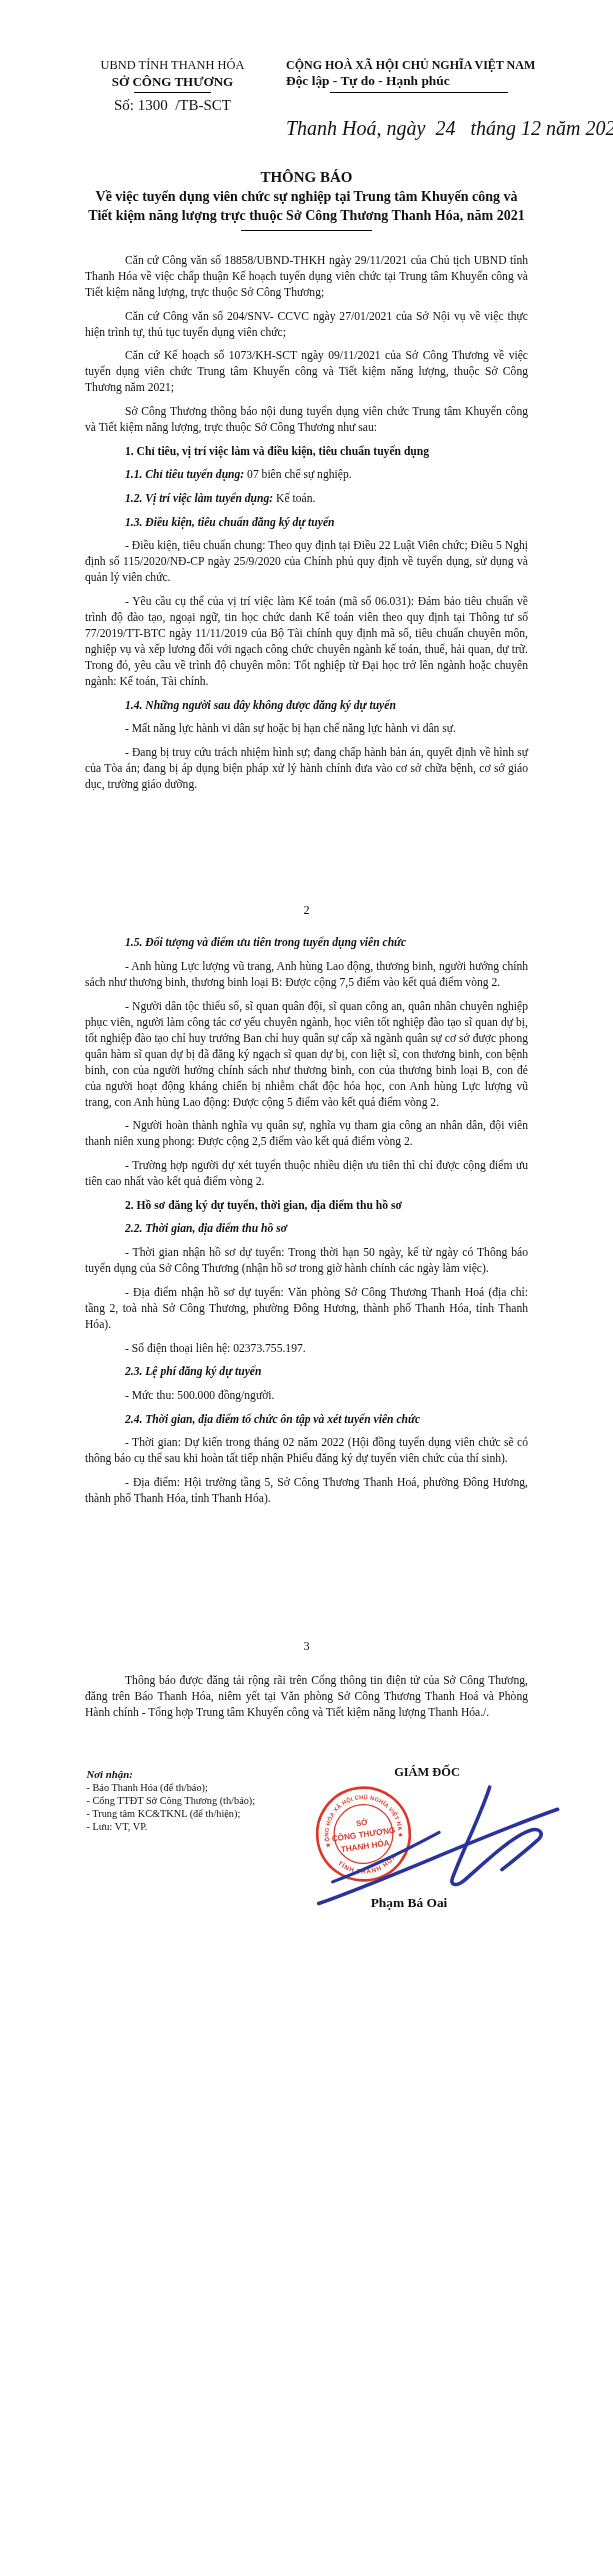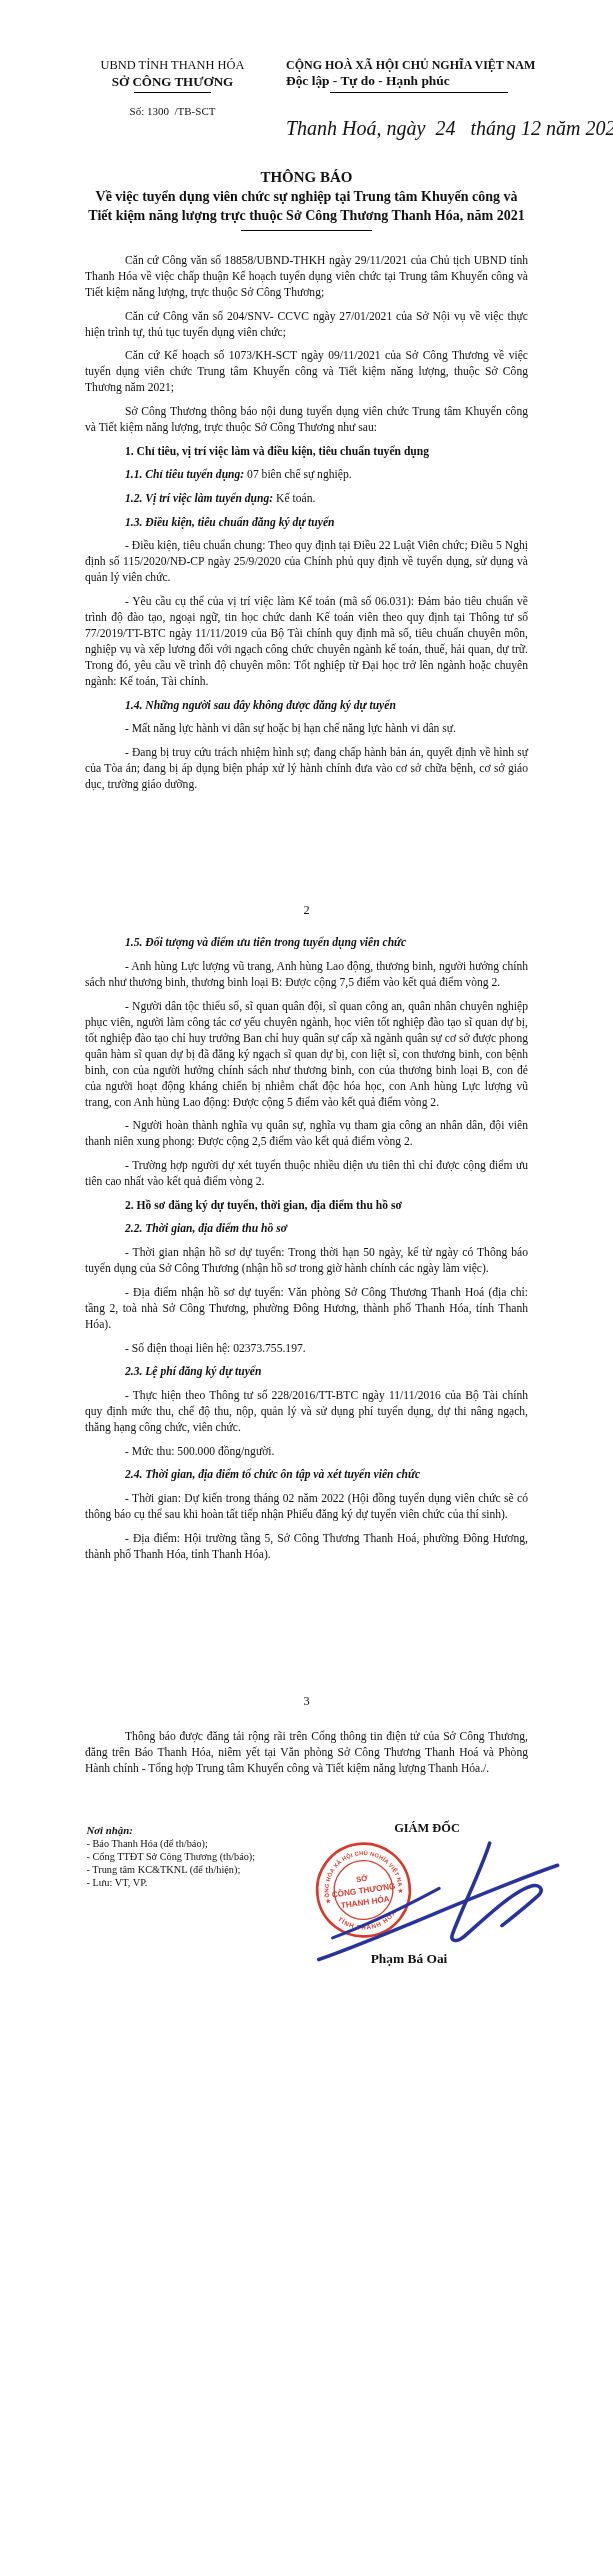--- a/index.html
+++ b/index.html
@@ -26,7 +26,7 @@
   .hdr-rule{height:1px;background:#000;margin:2.6px auto 0 auto;}
   .rule-left{width:77px;}
   .rule-right{width:178px;}
-  .doc-number{font-size:11px;margin-top:12px;white-space:pre;}
+  .doc-number{font-size:15px;margin-top:4px;white-space:pre;}
   .national-title{font-size:12px;line-height:15px;font-weight:bold;}
   .motto{font-size:13.4px;line-height:16px;font-weight:bold;}
   .place-date{font-size:20px;font-style:italic;margin-top:24px;white-space:pre;}

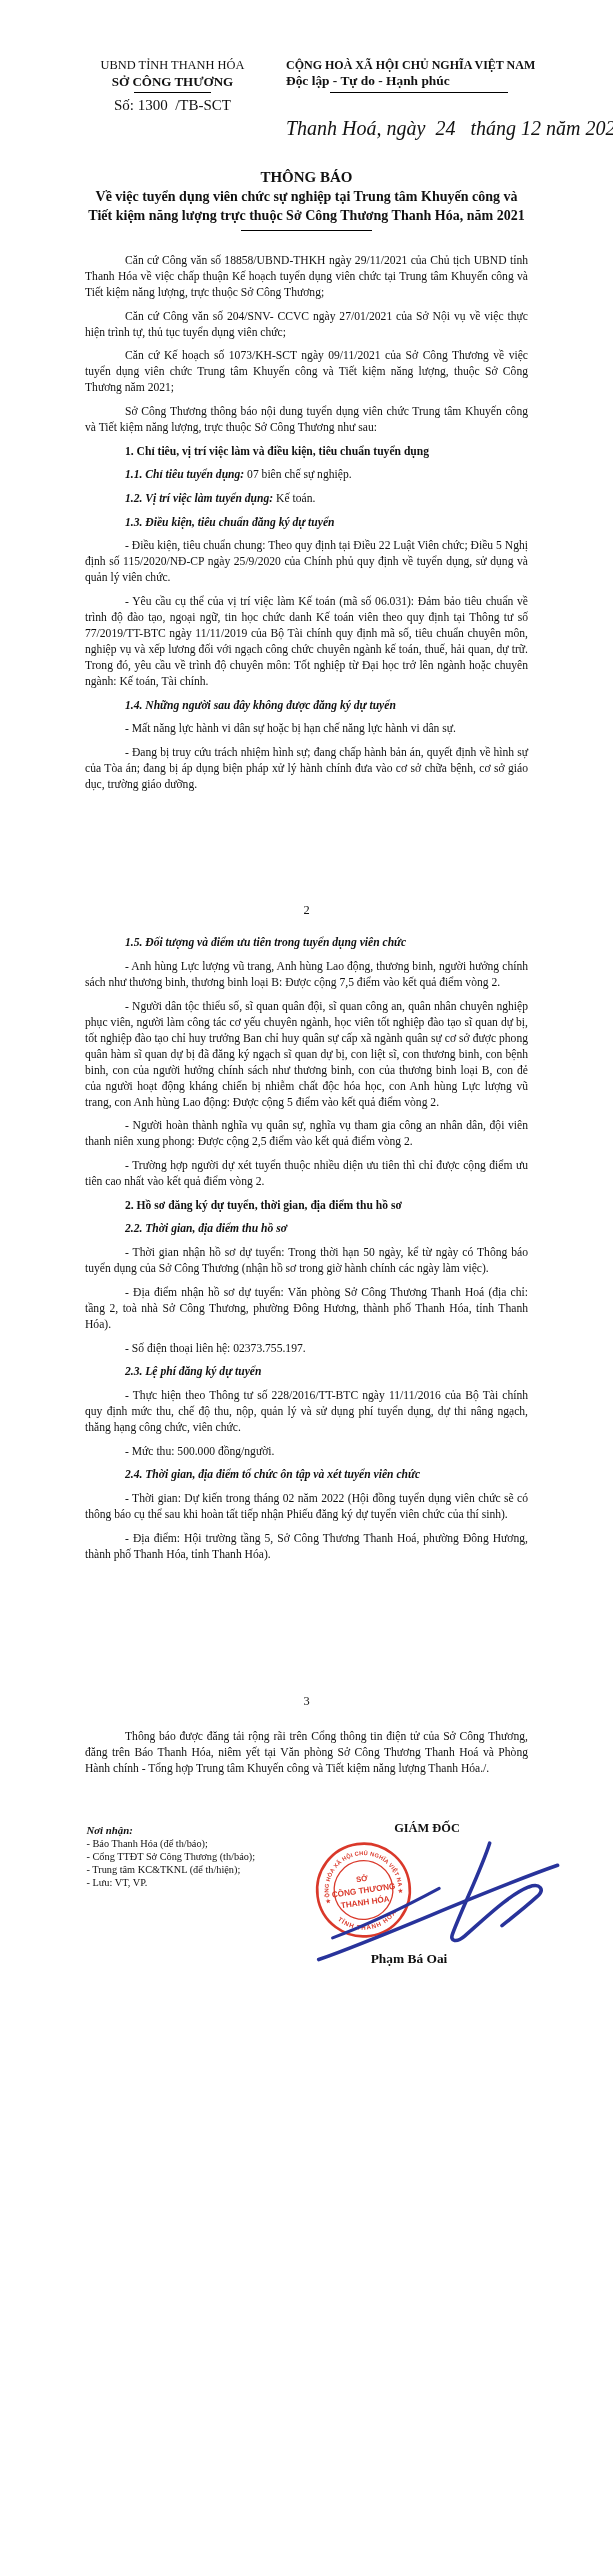--- a/index.html
+++ b/index.html
@@ -119,7 +119,6 @@
     <p class="p">- Địa điểm nhận hồ sơ dự tuyển: Văn phòng Sở Công Thương Thanh Hoá (địa chỉ: tầng 2, toà nhà Sở Công Thương, phường Đông Hương, thành phố Thanh Hóa, tỉnh Thanh Hóa).</p>
     <p class="p">- Số điện thoại liên hệ: 02373.755.197.</p>
     <p class="p hd-bi">2.3. Lệ phí đăng ký dự tuyển</p>
-    <p class="p">- Thực hiện theo Thông tư số 228/2016/TT-BTC ngày 11/11/2016 của Bộ Tài chính quy định mức thu, chế độ thu, nộp, quản lý và sử dụng phí tuyển dụng, dự thi nâng ngạch, thăng hạng công chức, viên chức.</p>
     <p class="p">- Mức thu: 500.000 đồng/người.</p>
     <p class="p hd-bi">2.4. Thời gian, địa điểm tổ chức ôn tập và xét tuyển viên chức</p>
     <p class="p">- Thời gian: Dự kiến trong tháng 02 năm 2022 (Hội đồng tuyển dụng viên chức sẽ có thông báo cụ thể sau khi hoàn tất tiếp nhận Phiếu đăng ký dự tuyển viên chức của thí sinh).</p>

